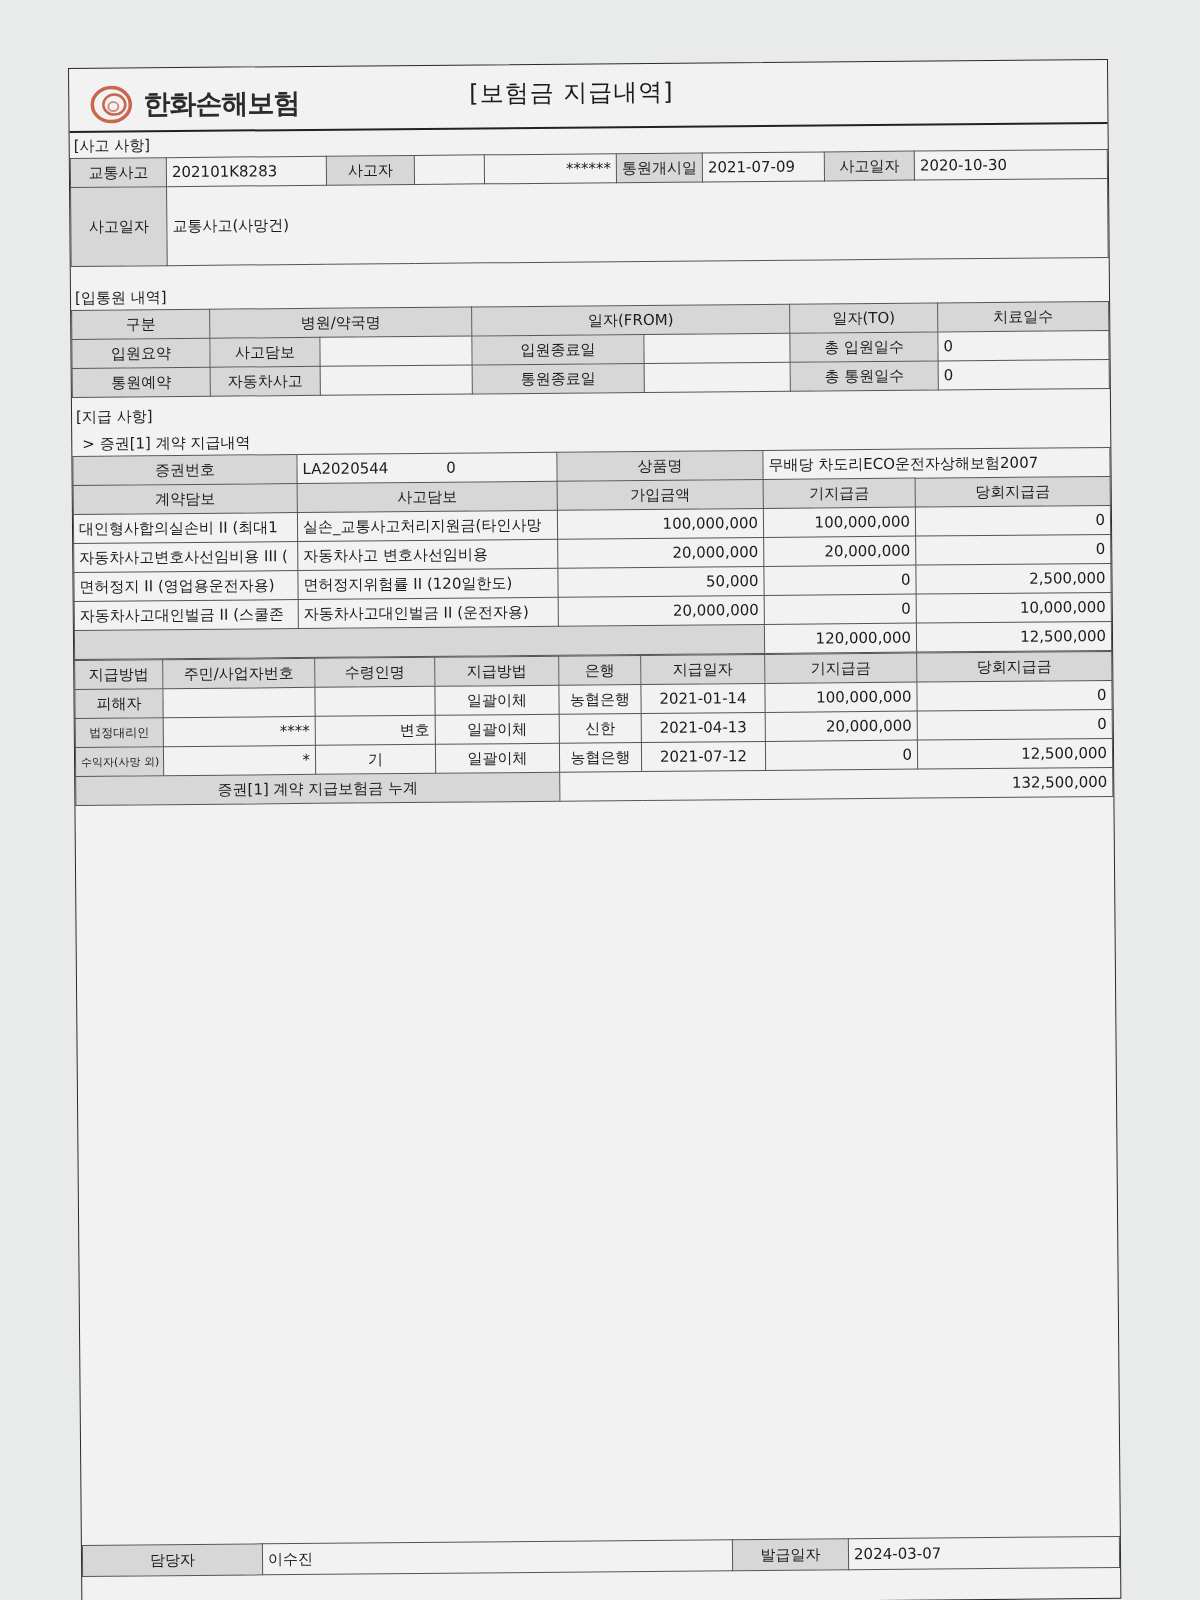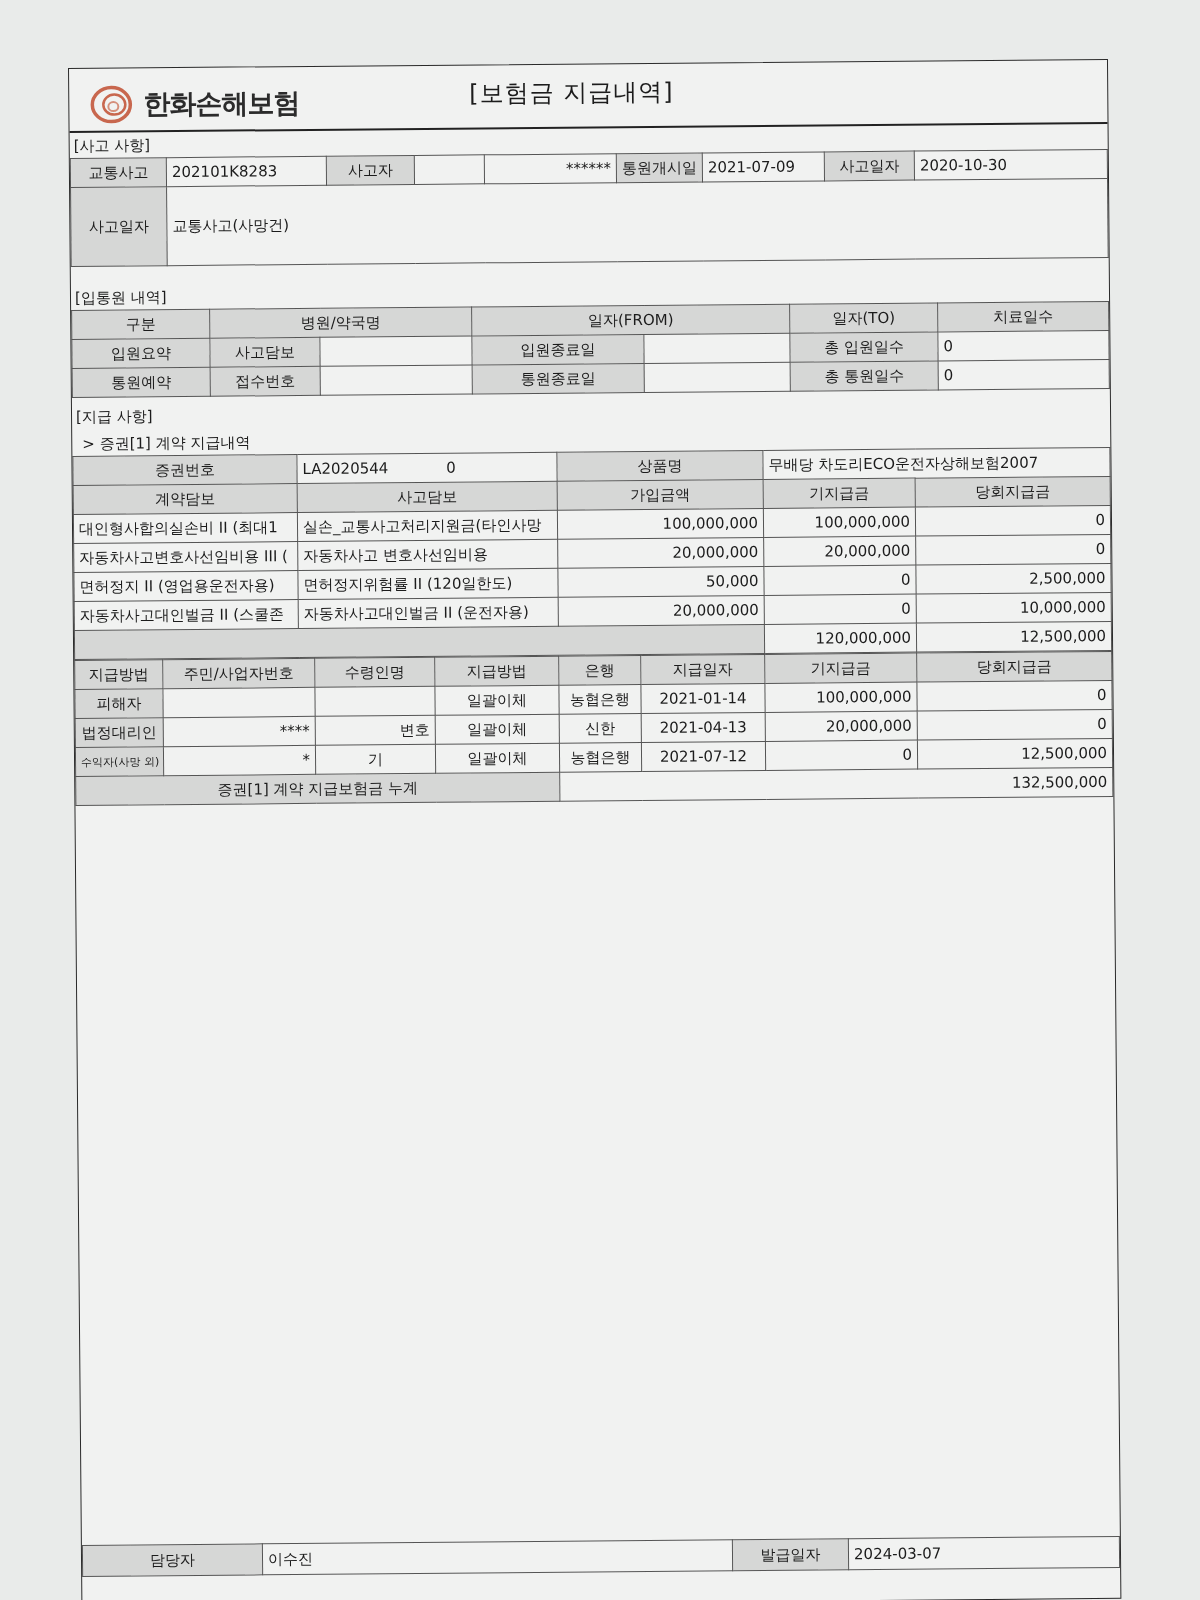--- a/index.html
+++ b/index.html
@@ -99,7 +99,7 @@
     </tr>
     <tr>
       <td class="lbl">통원예약</td>
-      <td class="lbl">접수번호</td>
+      <td class="lbl">자동차사고</td>
       <td></td>
       <td class="lbl">통원종료일</td>
       <td></td>

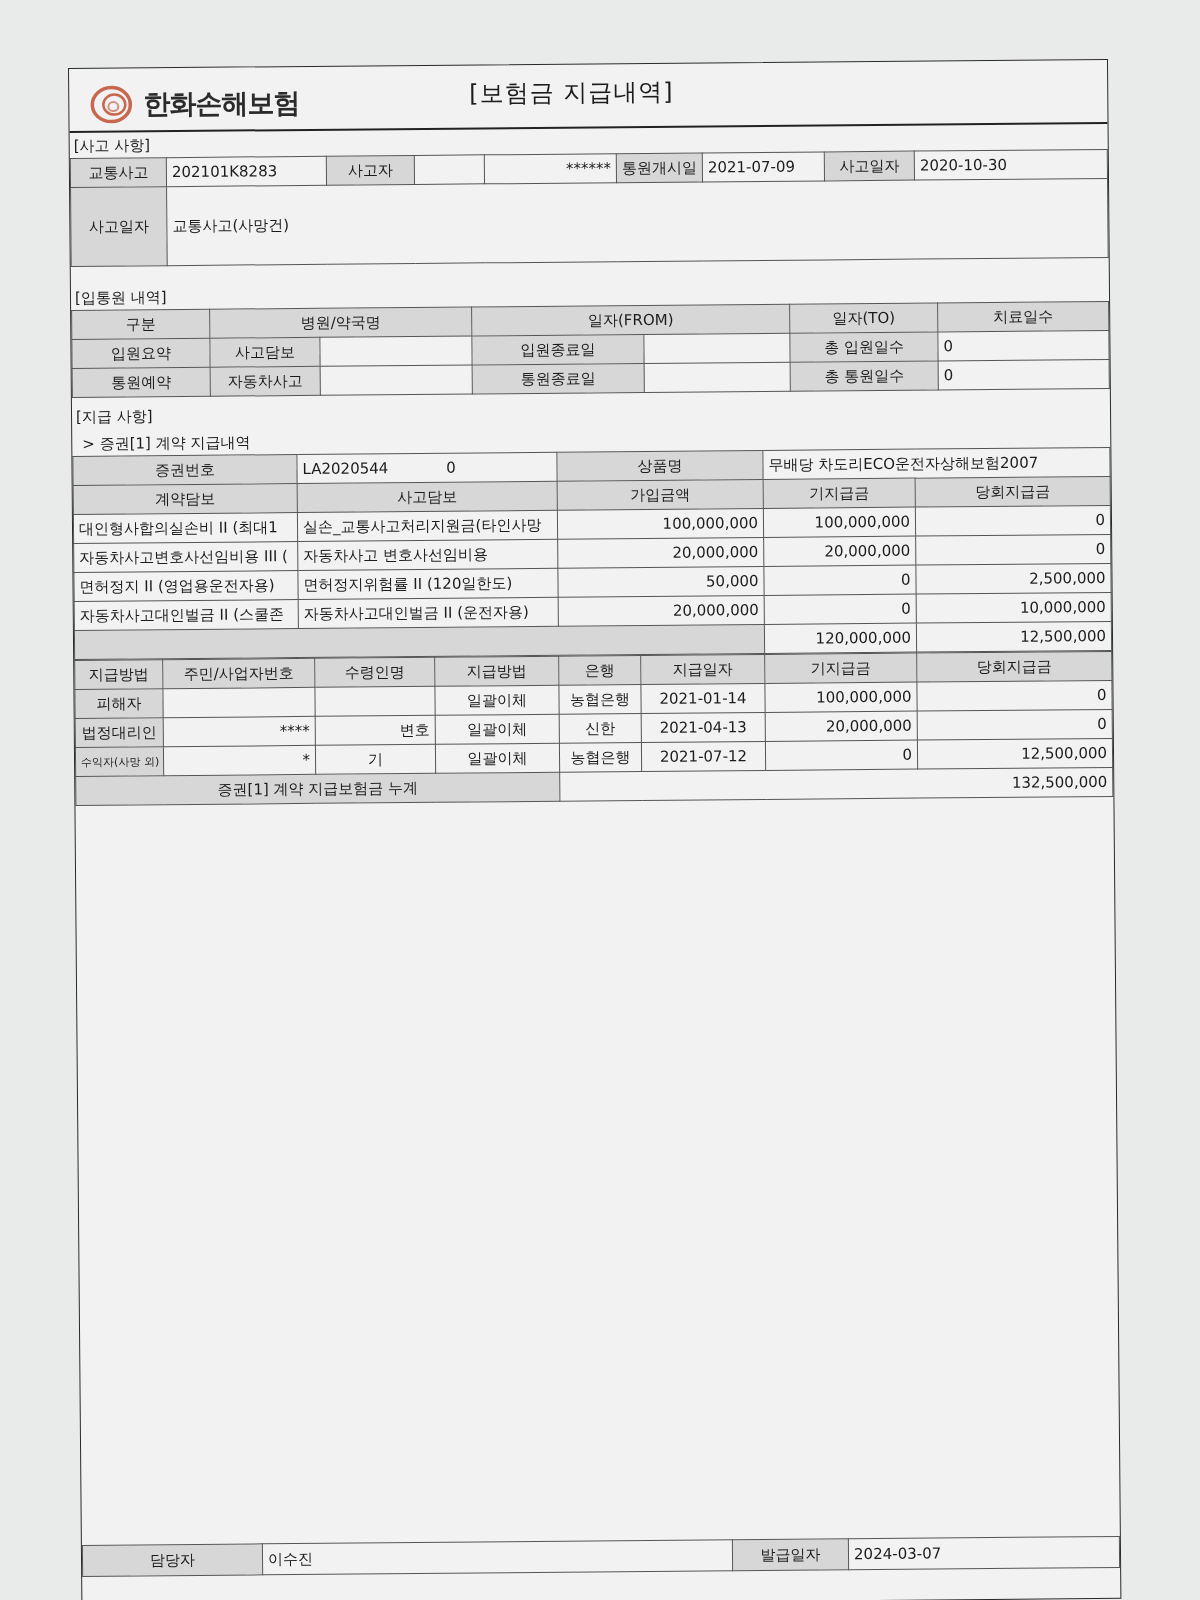--- a/index.html
+++ b/index.html
@@ -201,7 +201,7 @@
       <td class="r">0</td>
     </tr>
     <tr>
-      <td class="lbl" style="font-size:15px">법정대리인</td>
+      <td class="lbl" style="font-size:12px">법정대리인</td>
       <td class="r">****</td>
       <td class="r">변호</td>
       <td class="c">일괄이체</td>

